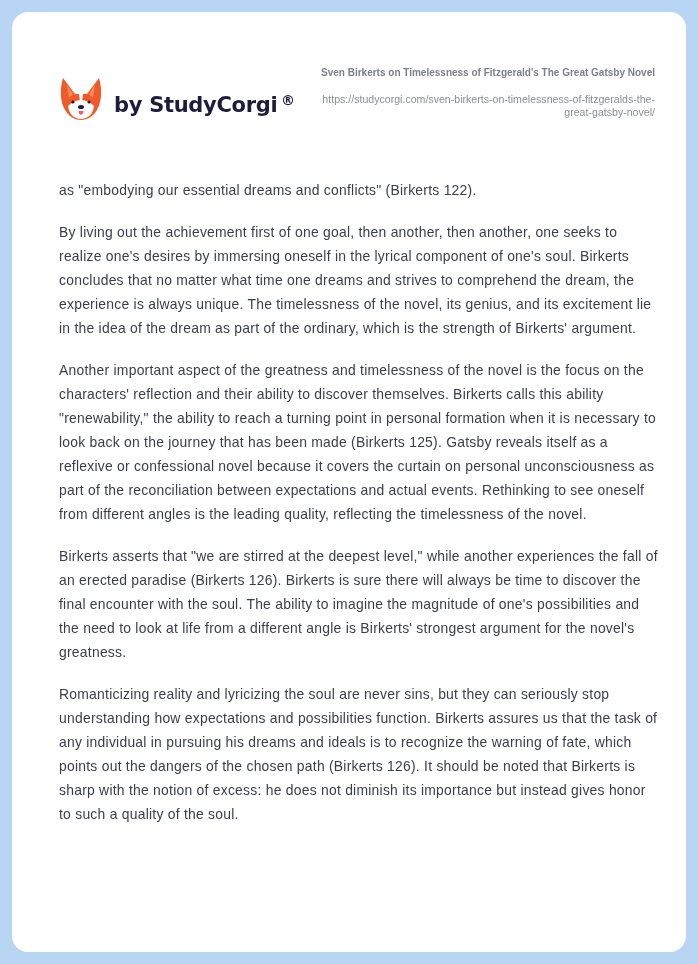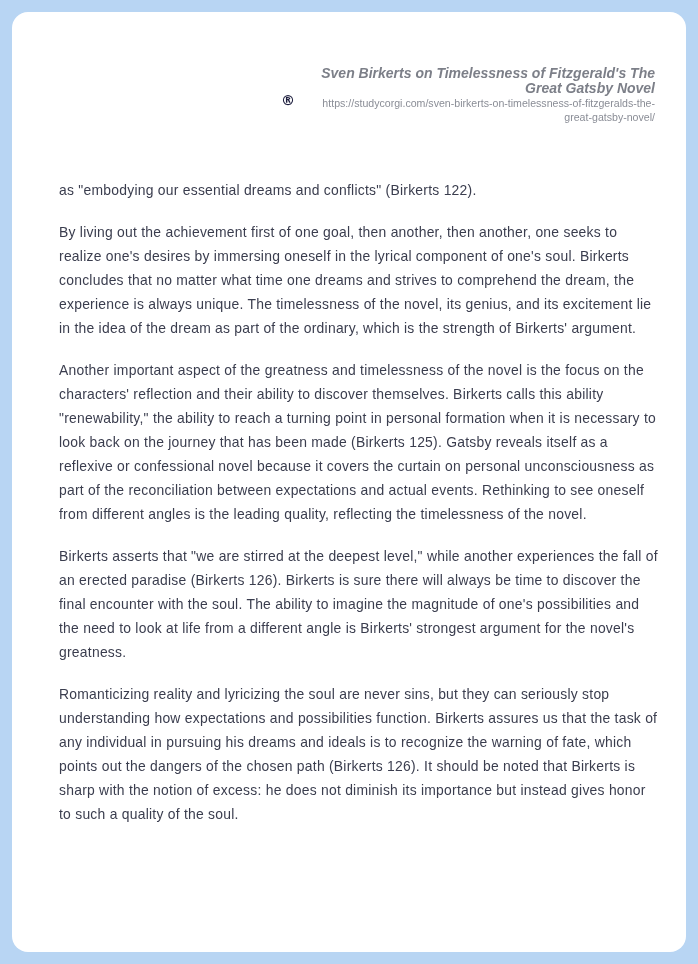--- a/index.html
+++ b/index.html
@@ -66,10 +66,9 @@
     .meta-title {
       font-family: "Liberation Sans", sans-serif;
       font-weight: bold;
-      font-size: 14px;
+      font-size: 10px;
       line-height: 14.5px;
       color: #7c7f88;
-      font-style: italic;
     }
     .meta-url {
       margin-top: 2px;

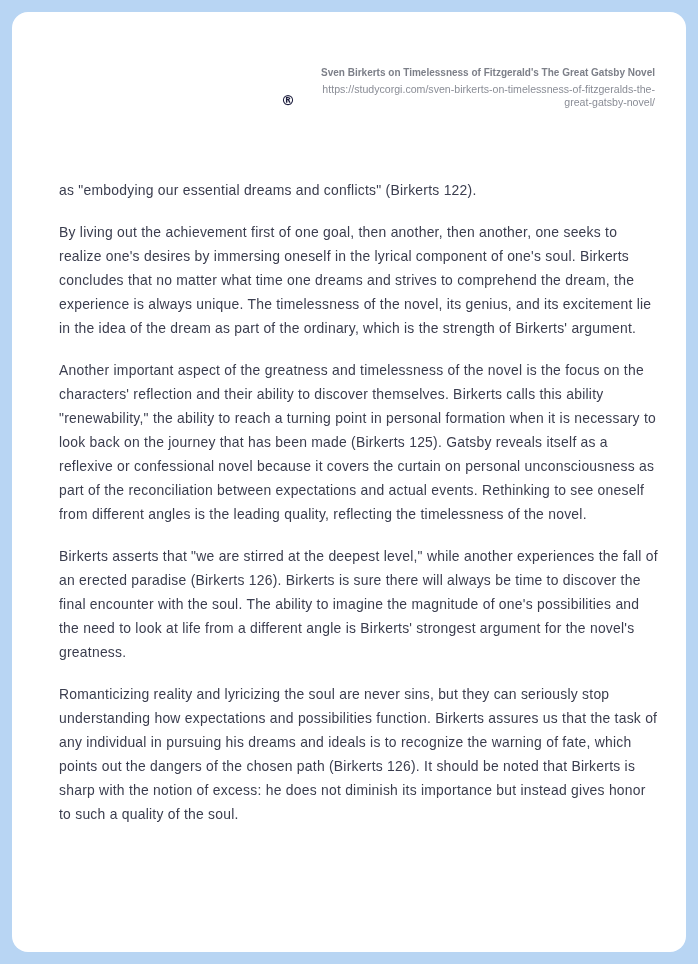--- a/index.html
+++ b/index.html
@@ -97,6 +97,27 @@
 
 <div class="page">
   <div class="header">
+    <div class="brand">
+      <svg class="corgi" viewBox="0 0 42 46" xmlns="http://www.w3.org/2000/svg">
+
+        <path d="M3 2 L15 18 L27 18 L39 2 C42 12 42 24 38 32 C34 40 28 44 21 44 C14 44 8 40 4 32 C0 24 0 12 3 2 Z" fill="#f05a28"></path>
+
+        <path d="M7 9 L13 18 L9 22 Z" fill="#ff8a5c"></path>
+        <path d="M35 9 L29 18 L33 22 Z" fill="#ff8a5c"></path>
+
+        <path d="M8 30 C12 26 16 24 21 24 C26 24 30 26 34 30 C33 38 28 43 21 43 C14 43 9 38 8 30 Z" fill="#ffffff"></path>
+
+        <path d="M19 18 L23 18 L22 26 L20 26 Z" fill="#ffffff"></path>
+
+        <circle cx="13" cy="26" r="1.6" fill="#1c1d3d"></circle>
+        <circle cx="29" cy="26" r="1.6" fill="#1c1d3d"></circle>
+
+        <ellipse cx="21" cy="31" rx="3" ry="2" fill="#1c1d3d"></ellipse>
+
+        <path d="M18.5 35 C18.5 40 23.5 40 23.5 35 Z" fill="#f05a70"></path>
+      </svg>
+      <span class="brand-text">by StudyCorgi</span>
+    </div>
     <span class="reg">®</span>
 
     <div class="meta">

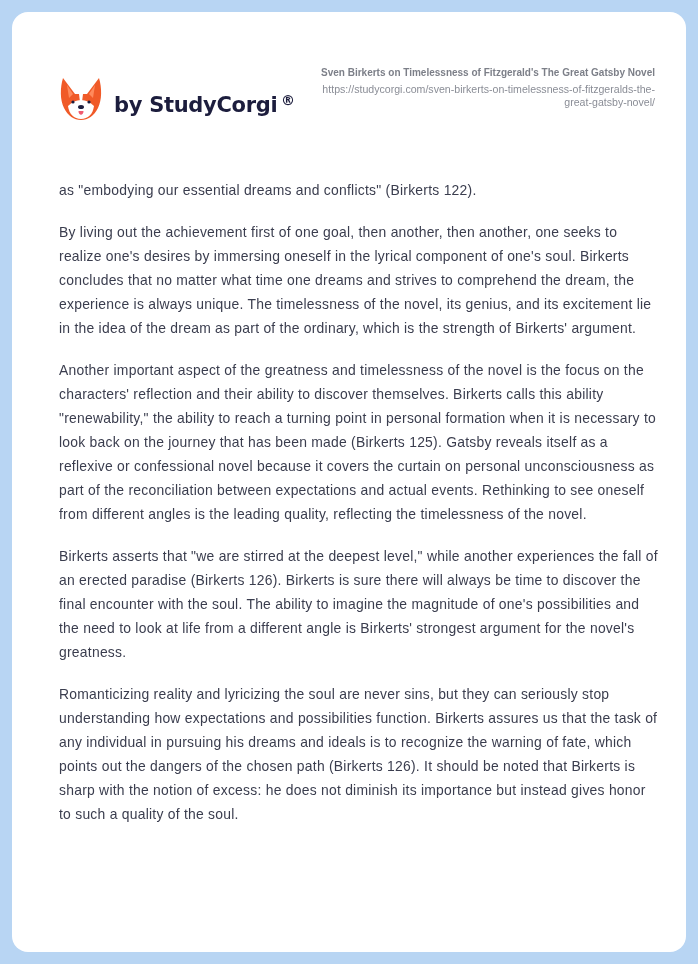--- a/index.html
+++ b/index.html
@@ -71,7 +71,7 @@
       color: #7c7f88;
     }
     .meta-url {
-      margin-top: 2px;
+      margin-top: 12px;
       font-family: "Liberation Sans", sans-serif;
       font-size: 10.6px;
       line-height: 13.5px;

